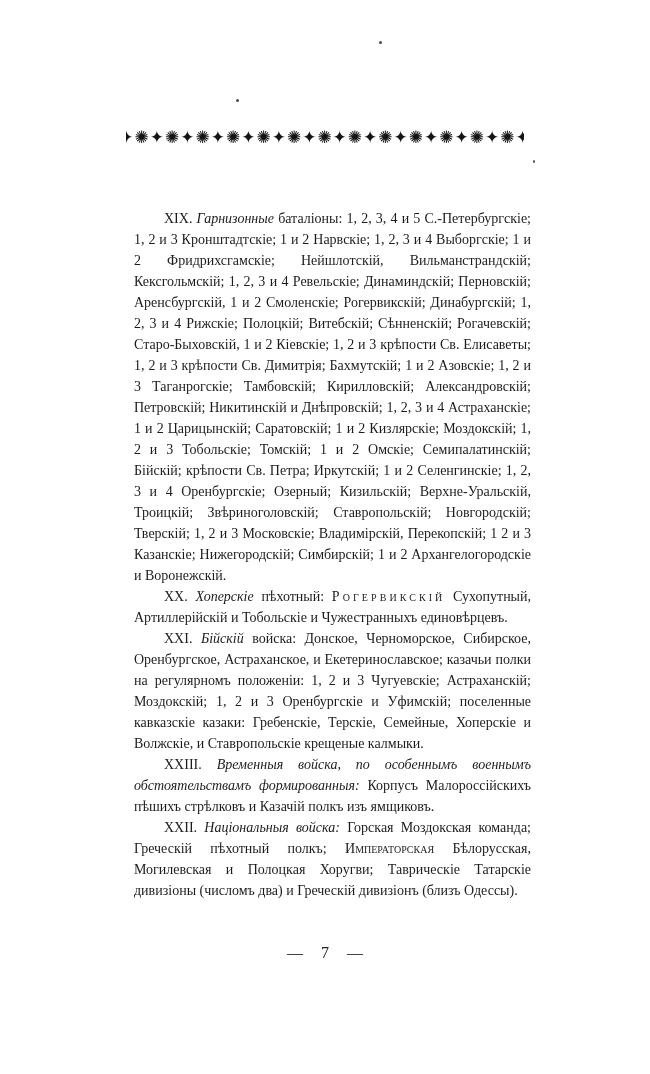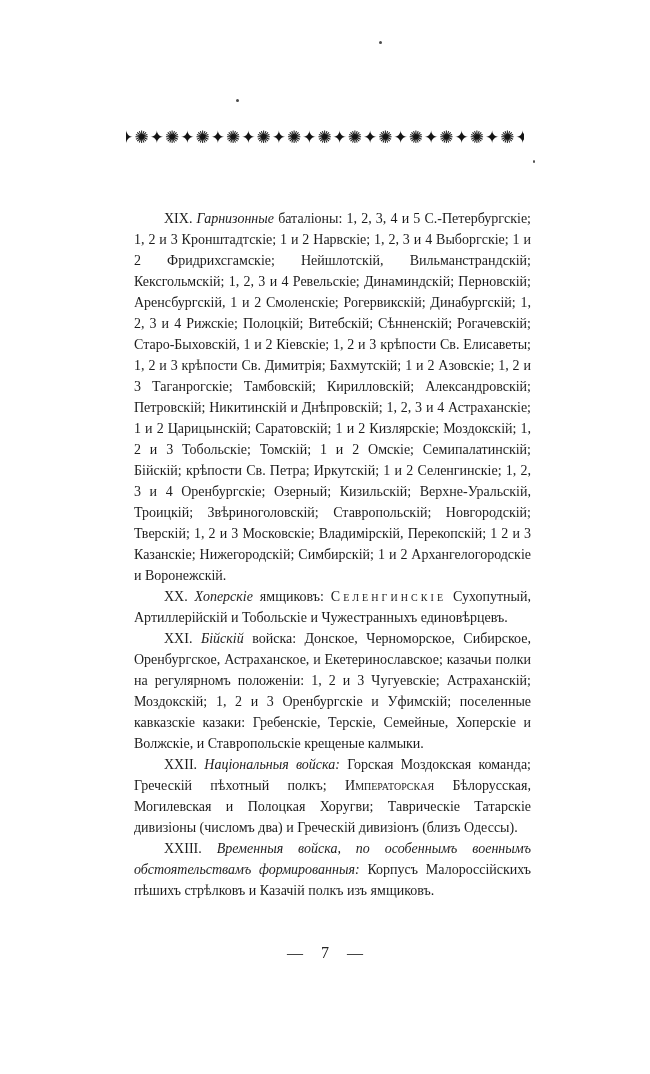--- a/index.html
+++ b/index.html
@@ -95,7 +95,7 @@
     <p class="para">
       <span class="num">XX.</span>
       <span class="it">Хоперскіе</span>
-      <span>ямщиковъ:</span>
+      <span>пѣхотный:</span>
       <span class="spaced">Селенгинскіе</span>
       <span>Сухопутный, Артиллерійскій и Тобольскіе и Чужестранныхъ единовѣрцевъ.</span>
     </p>

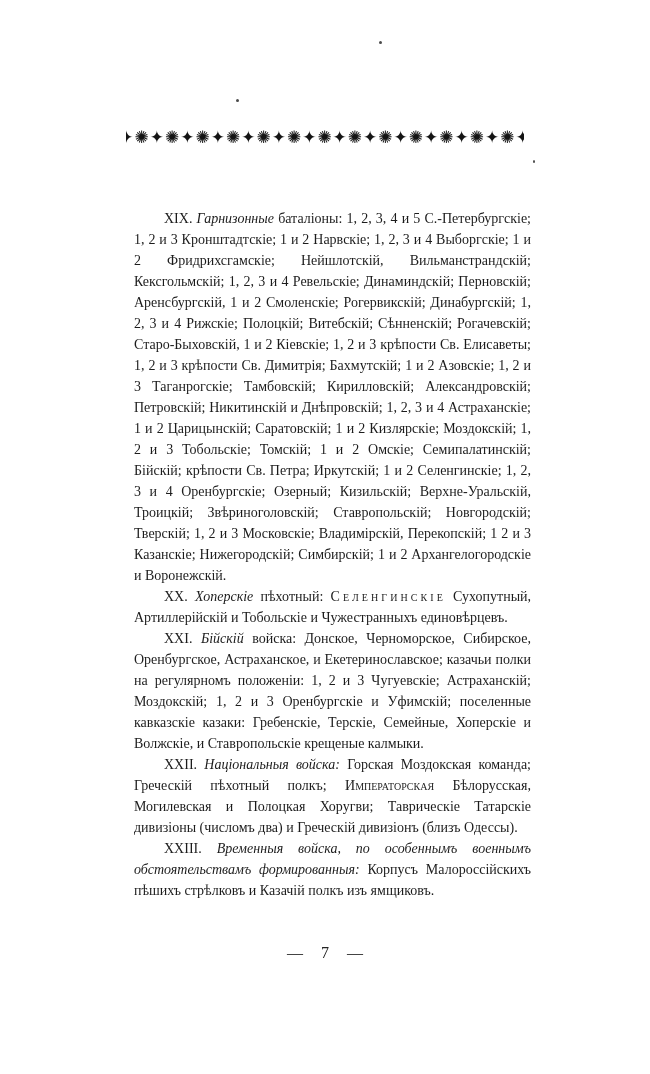--- a/index.html
+++ b/index.html
@@ -96,7 +96,7 @@
       <span class="num">XX.</span>
       <span class="it">Хоперскіе</span>
       <span>пѣхотный:</span>
-      <span class="spaced">Селенгинскіе</span>
+      <span class="spaced">Рогервикскій</span>
       <span>Сухопутный, Артиллерійскій и Тобольскіе и Чужестранныхъ единовѣрцевъ.</span>
     </p>
 

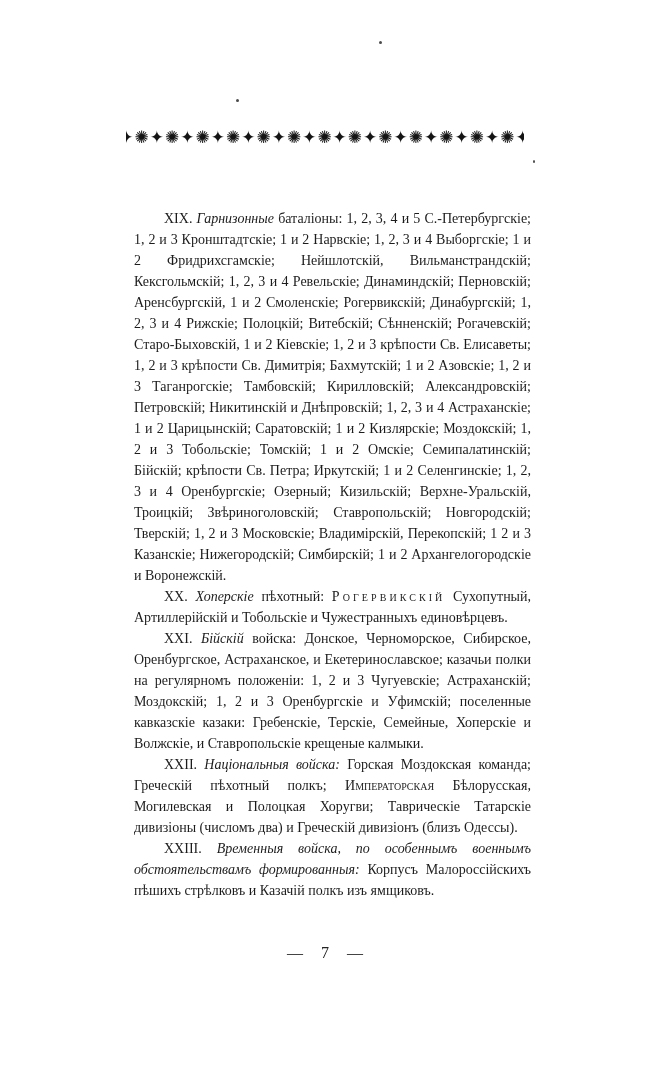--- a/index.html
+++ b/index.html
@@ -107,17 +107,17 @@
     </p>
 
     <p class="para">
+      <span class="num">XXIII.</span>
+      <span class="it">Временныя войска, по особеннымъ военнымъ обстоятельствамъ формированныя:</span>
+      <span>Корпусъ Малороссійскихъ пѣшихъ стрѣлковъ и Казачій полкъ изъ ямщиковъ.</span>
+    </p>
+
+    <p class="para">
       <span class="num">XXII.</span>
       <span class="it">Національныя войска:</span>
       <span>Горская Моздокская команда; Греческій пѣхотный полкъ;</span>
       <span class="sc">Императорская</span>
       <span>Бѣлорусская, Могилевская и Полоцкая Хоругви; Таврическіе Татарскіе дивизіоны (числомъ два) и Греческій дивизіонъ (близъ Одессы).</span>
-    </p>
-
-    <p class="para">
-      <span class="num">XXIII.</span>
-      <span class="it">Временныя войска, по особеннымъ военнымъ обстоятельствамъ формированныя:</span>
-      <span>Корпусъ Малороссійскихъ пѣшихъ стрѣлковъ и Казачій полкъ изъ ямщиковъ.</span>
     </p>
 
   </div>

